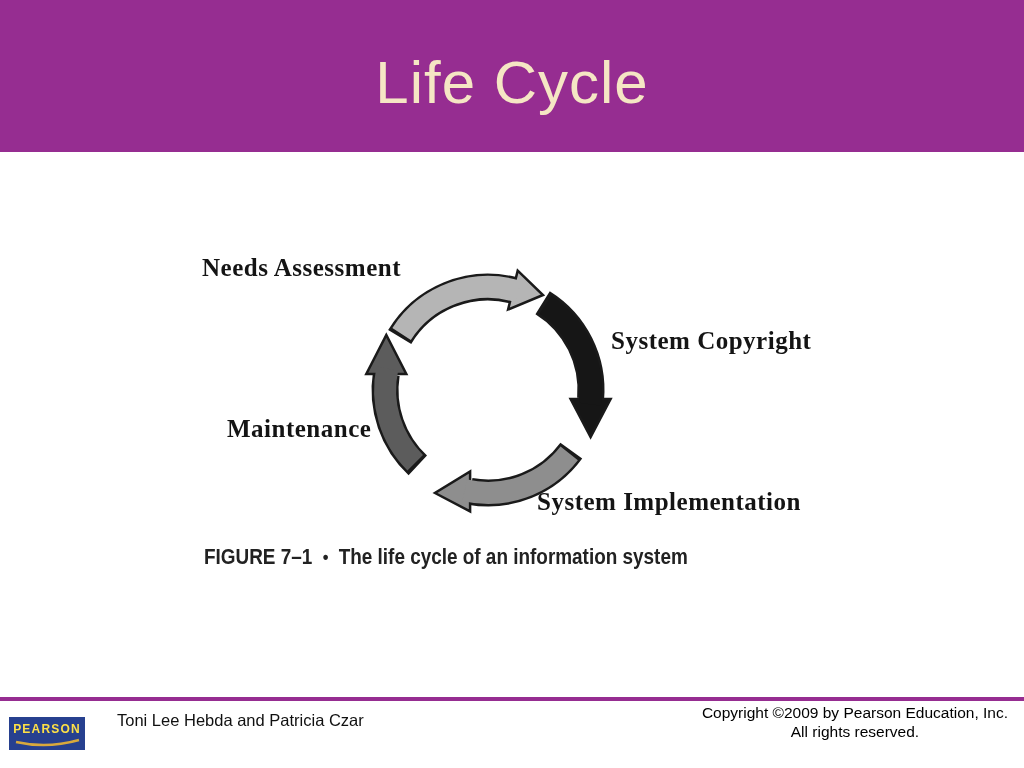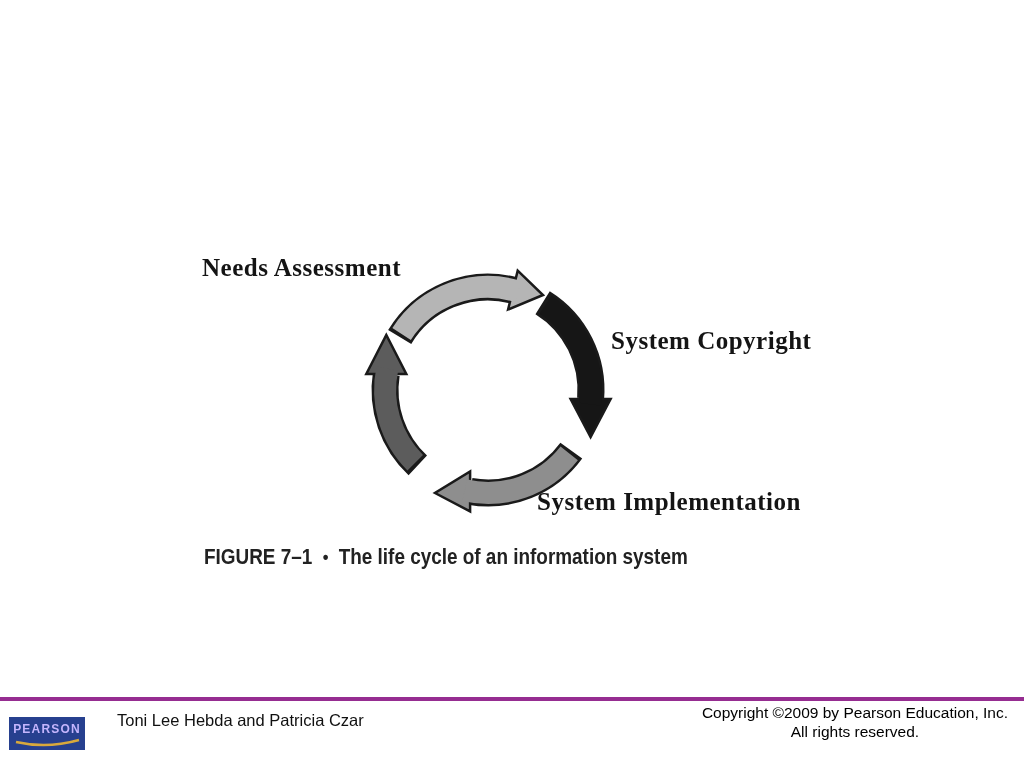--- a/index.html
+++ b/index.html
@@ -71,6 +71,9 @@
 
 <div class="slide">
 
+  <header class="slide-header" style="background: rgb(150, 45, 145);">
+    <h1 class="slide-title" style="color: rgb(245, 230, 196);">Life Cycle</h1>
+  </header>
 
   <svg class="cycle-svg" viewBox="0 0 650 330">
 

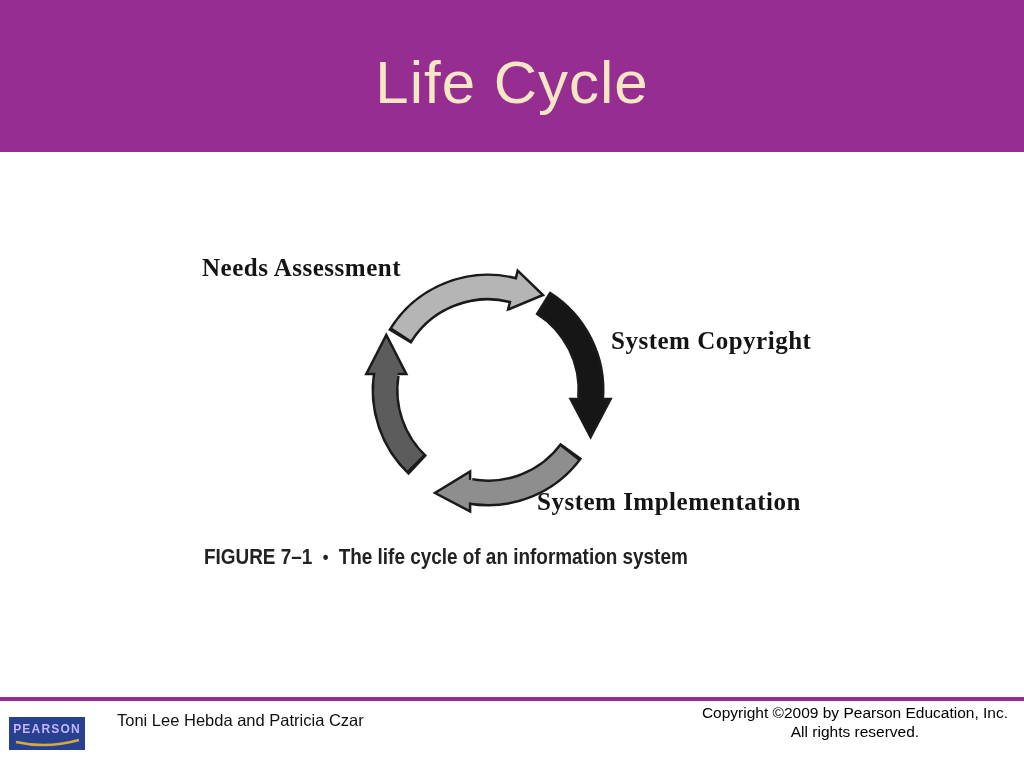--- a/index.html
+++ b/index.html
@@ -104,6 +104,7 @@
 
   <div class="dlabel lbl-na">Needs Assessment</div>
   <div class="dlabel lbl-ss">System Copyright</div>
+  <div class="dlabel lbl-mt">Maintenance</div>
   <div class="dlabel lbl-si">System Implementation</div>
 
   <div class="fig-caption">

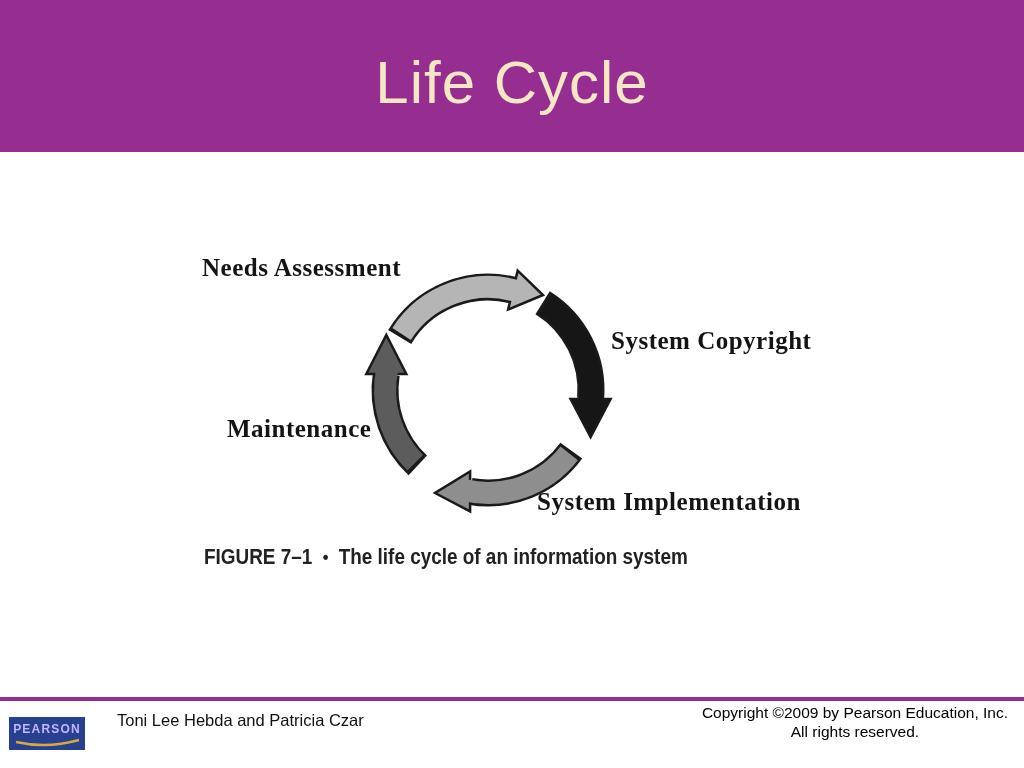--- a/index.html
+++ b/index.html
@@ -52,7 +52,7 @@
   }
   .pearson-logo .logo-word {
     display:block; margin-top:5px;
-    color:#c4b5fd; font-size:12px; font-weight:700; letter-spacing:1.2px;
+    color:#fde047; font-size:12px; font-weight:700; letter-spacing:1.2px;
     font-family:"Liberation Sans", sans-serif;
   }
   .pearson-swoosh { position:absolute; left:0; top:0; width:76px; height:33px; }

